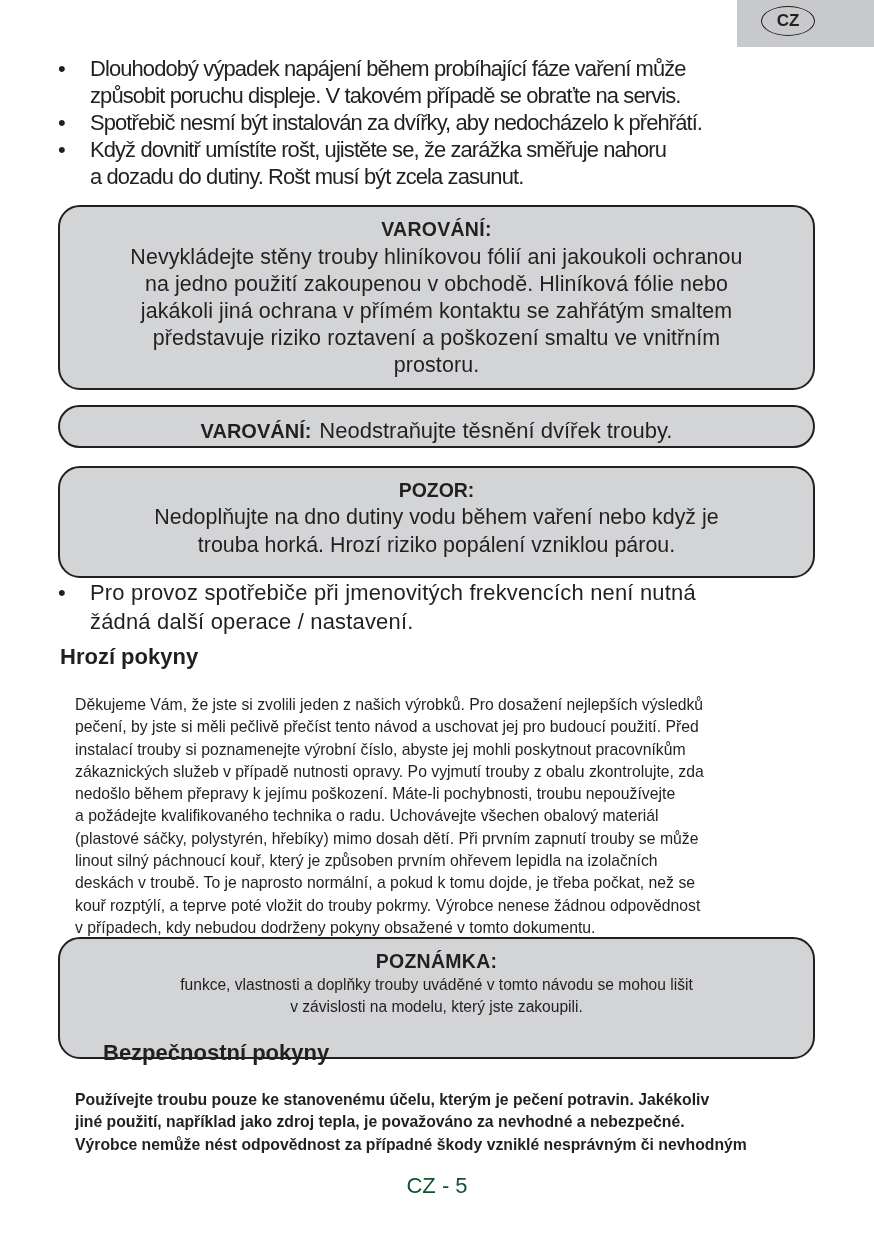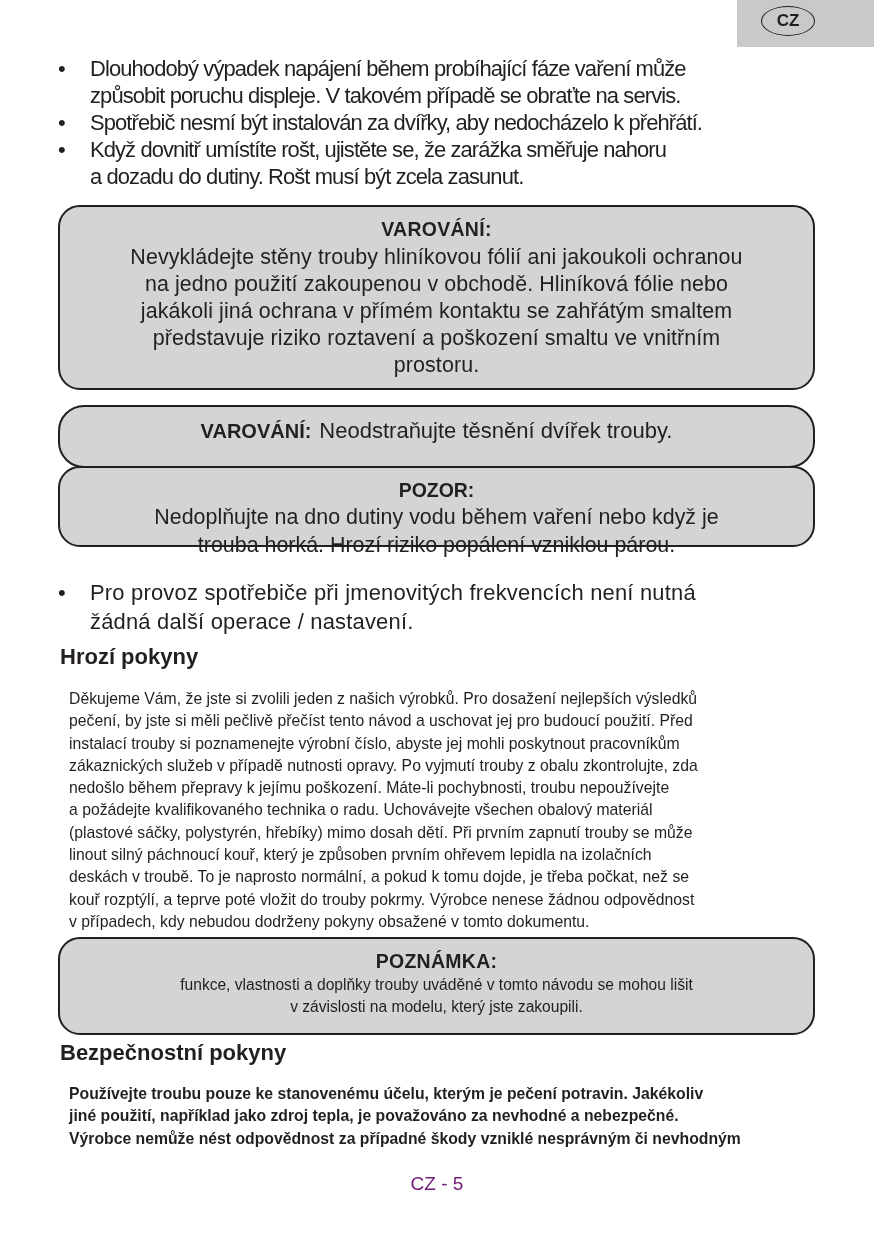--- a/index.html
+++ b/index.html
@@ -32,7 +32,7 @@
     .box .ttl { font-weight: bold; }
     .box1 { top: 205px; height: 185px; padding-top: 9px; font-size: 22px; line-height: 27px; letter-spacing: 0.1px; }
     .box1 .ttl { font-size: 20px; letter-spacing: 0.3px; }
-    .box2 { top: 405px; height: 63px; border-radius: 26px; font-size: 22px; line-height: 47px; }
+    .box2 { top: 405px; height: 43px; border-radius: 26px; font-size: 22px; line-height: 47px; }
     .box2 .ttl { font-size: 20px; margin-right: 8px; }
     .box3 { top: 466px; height: 81px; padding-top: 9px; font-size: 22px; line-height: 28px; }
     .box3 .ttl { font-size: 20px; line-height: 26px; }

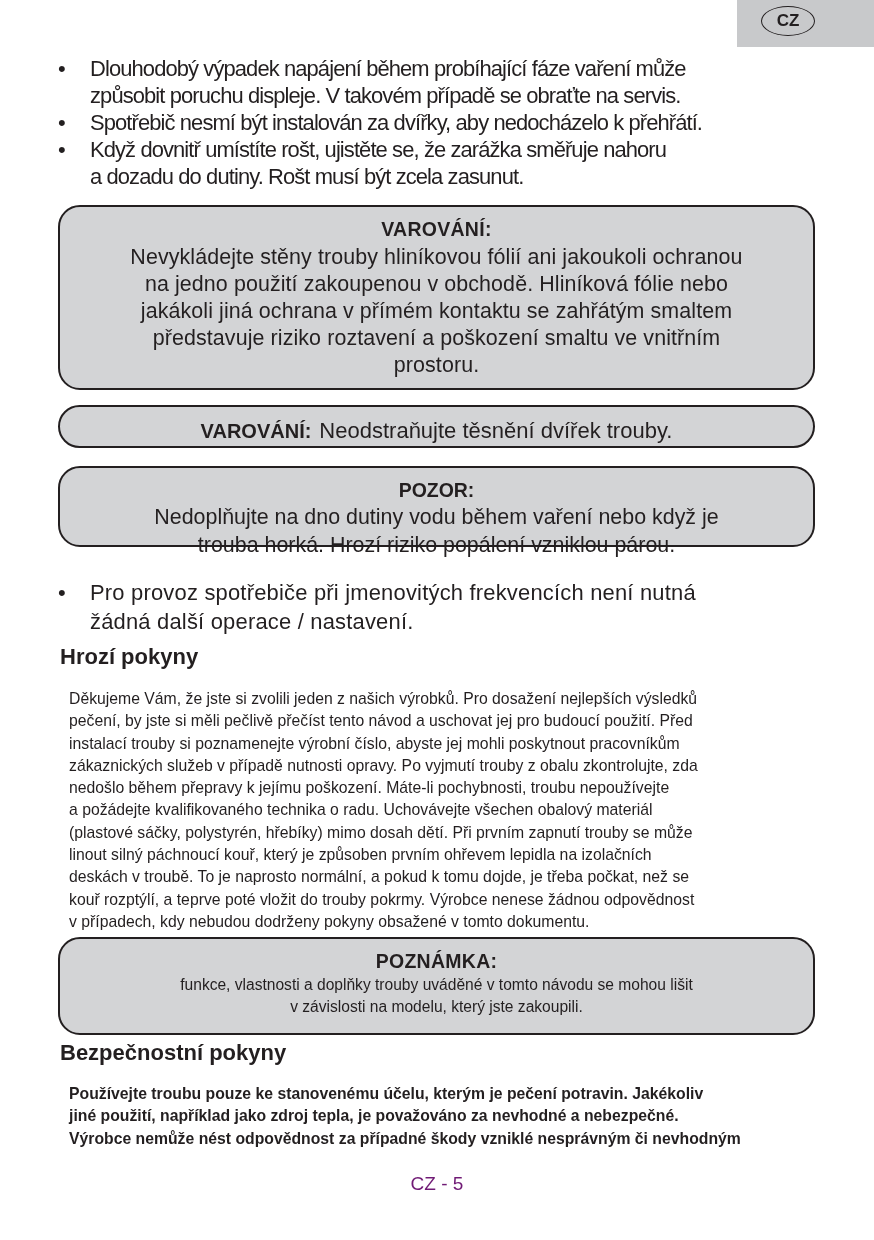--- a/index.html
+++ b/index.html
@@ -34,7 +34,7 @@
     .box1 .ttl { font-size: 20px; letter-spacing: 0.3px; }
     .box2 { top: 405px; height: 43px; border-radius: 26px; font-size: 22px; line-height: 47px; }
     .box2 .ttl { font-size: 20px; margin-right: 8px; }
-    .box3 { top: 466px; height: 81px; padding-top: 9px; font-size: 22px; line-height: 28px; }
+    .box3 { top: 466px; height: 112px; padding-top: 9px; font-size: 22px; line-height: 28px; }
     .box3 .ttl { font-size: 20px; line-height: 26px; }
     .box4 { top: 937px; height: 98px; padding-top: 9px; font-size: 16px; line-height: 22px; }
     .box4 .ttl { font-size: 20px; line-height: 26px; letter-spacing: 0.3px; }

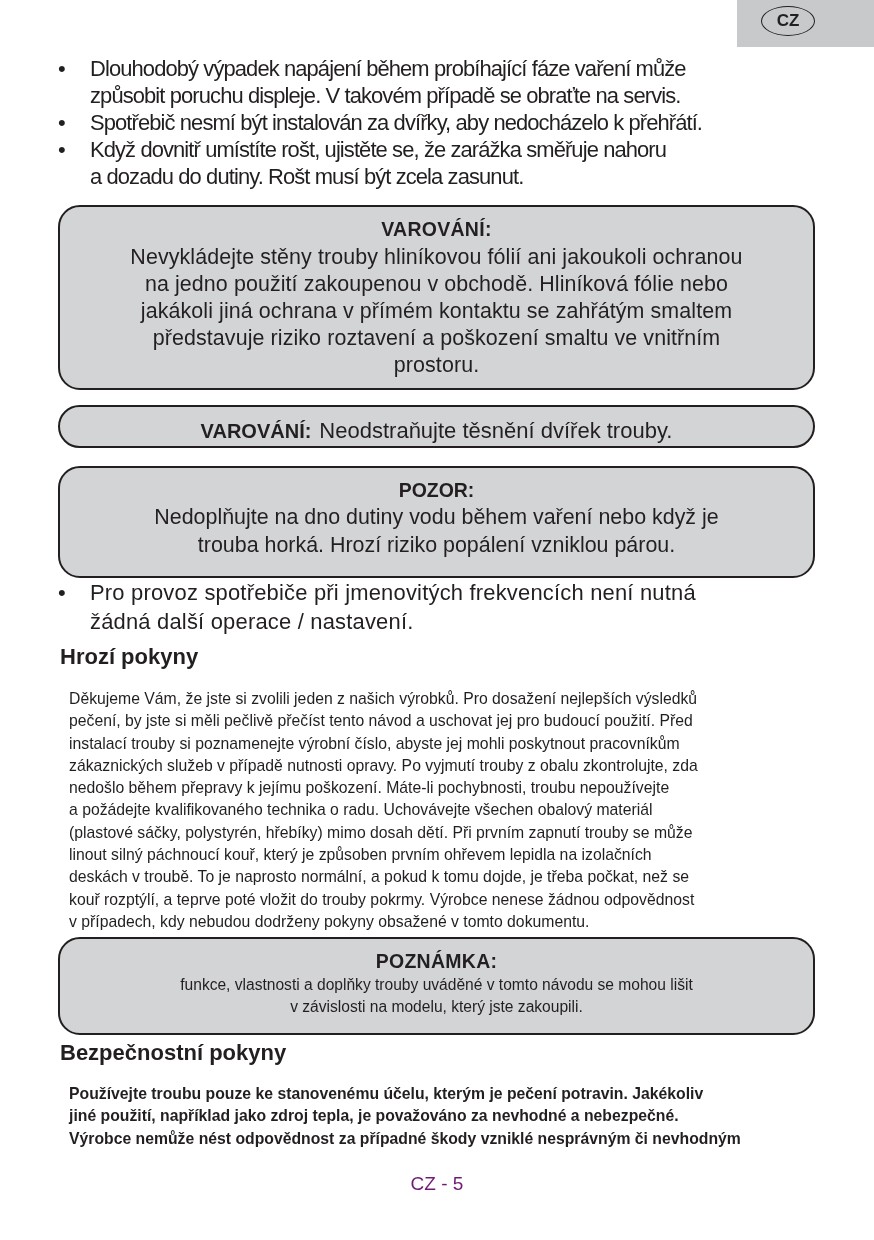--- a/index.html
+++ b/index.html
@@ -45,7 +45,7 @@
     .h2 { top: 1040px; }
     .para {
       position: absolute; left: 60px; width: 760px; font-size: 16.2px; line-height: 22.3px;
-      margin: 9px; color: #231f20; letter-spacing: 0px;
+      margin: 15px; color: #231f20; letter-spacing: 0px;
     }
     .p1 { top: 678px; }
     .p2 { top: 1073px; font-weight: bold; }

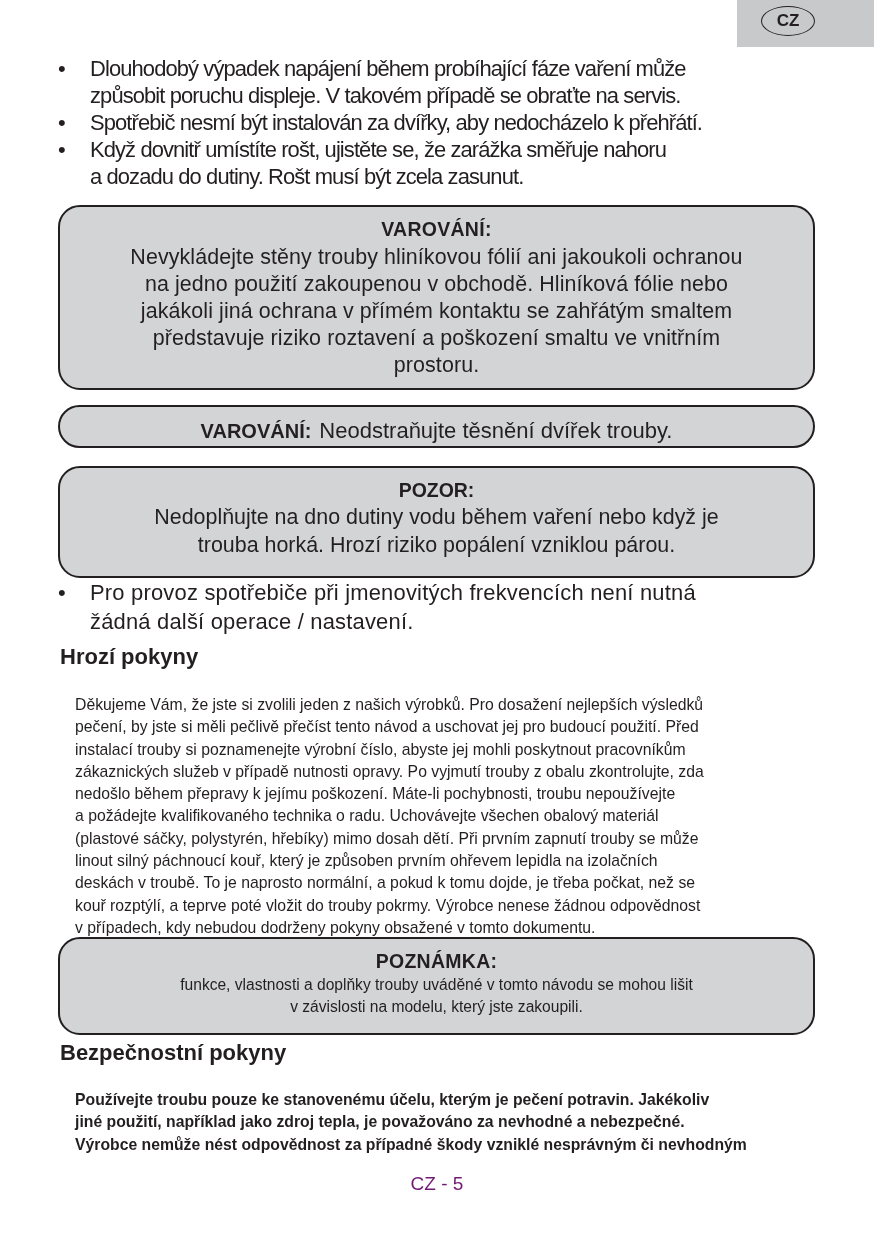--- a/index.html
+++ b/index.html
@@ -36,7 +36,7 @@
     .box2 .ttl { font-size: 20px; margin-right: 8px; }
     .box3 { top: 466px; height: 112px; padding-top: 9px; font-size: 22px; line-height: 28px; }
     .box3 .ttl { font-size: 20px; line-height: 26px; }
-    .box4 { top: 937px; height: 98px; padding-top: 9px; font-size: 16px; line-height: 22px; }
+    .box4 { top: 937px; height: 122px; padding-top: 9px; font-size: 16px; line-height: 22px; }
     .box4 .ttl { font-size: 20px; line-height: 26px; letter-spacing: 0.3px; }
     .heading {
       position: absolute; left: 60px; font-weight: bold; font-size: 22px; color: #231f20; margin: 0;

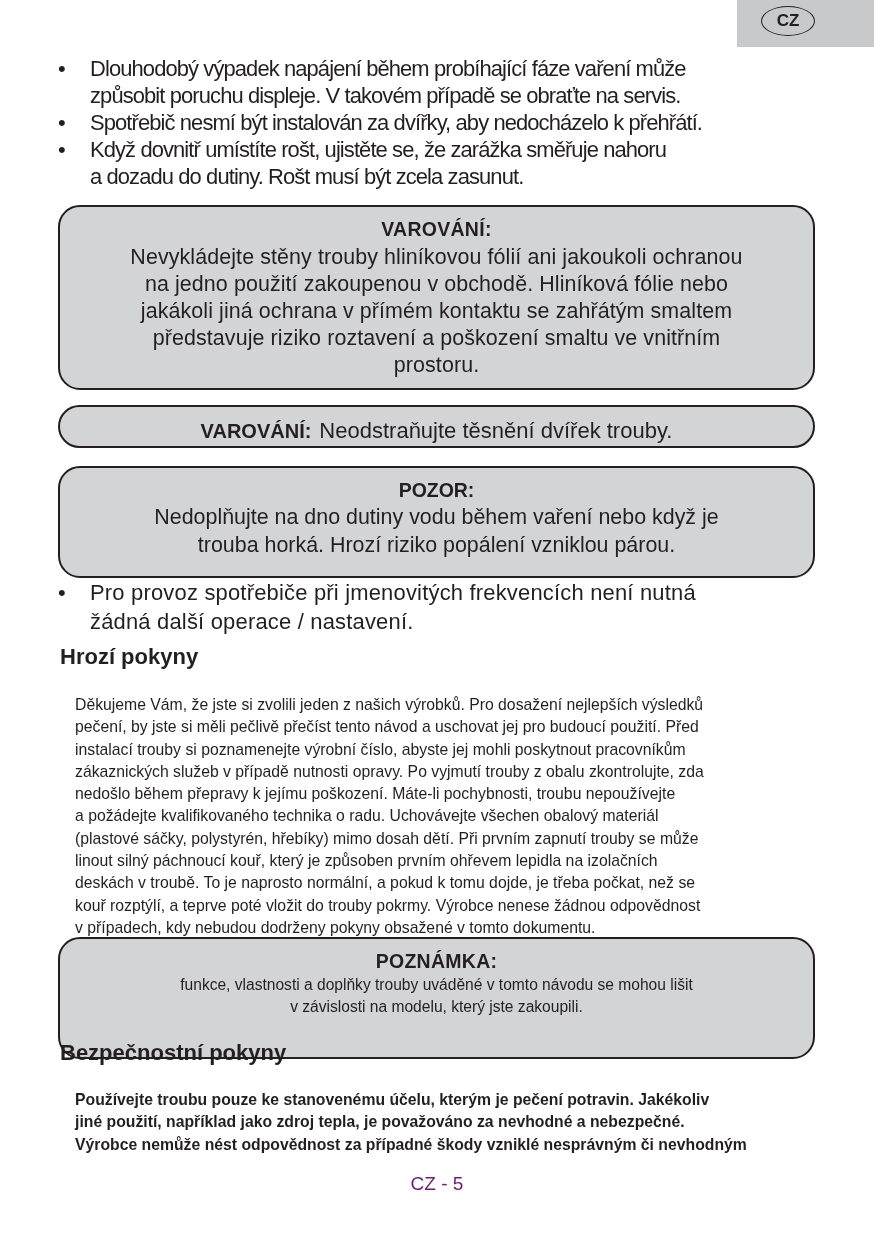--- a/index.html
+++ b/index.html
@@ -42,7 +42,7 @@
       position: absolute; left: 60px; font-weight: bold; font-size: 22px; color: #231f20; margin: 0;
     }
     .h1 { top: 644px; }
-    .h2 { top: 1040px; }
+    .h2 { top: 1040px; margin-left: 43px; }
     .para {
       position: absolute; left: 60px; width: 760px; font-size: 16.2px; line-height: 22.3px;
       margin: 15px; color: #231f20; letter-spacing: 0px;

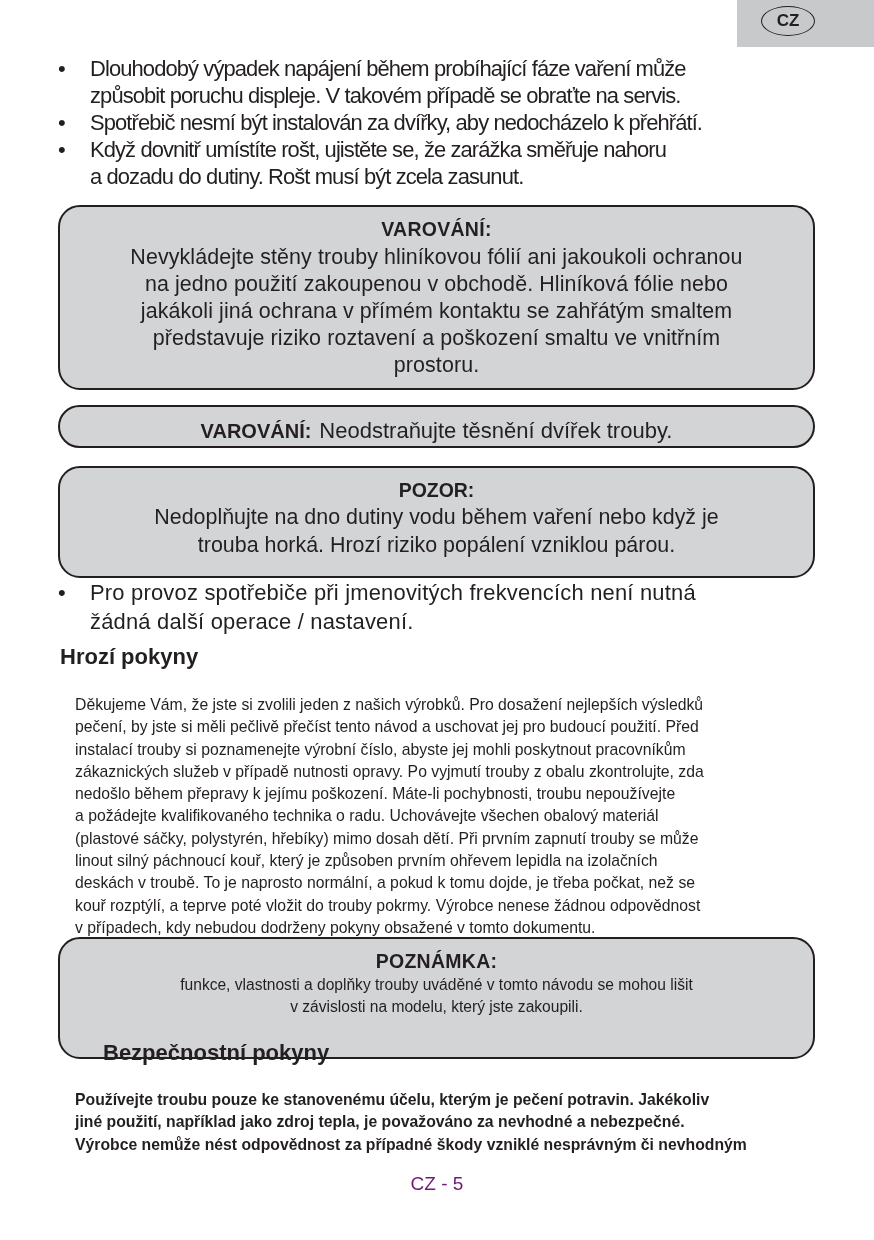--- a/index.html
+++ b/index.html
@@ -52,7 +52,7 @@
     .para span { display: block; white-space: nowrap; }
     .footer {
       position: absolute; top: 1173px; left: 0; width: 874px; text-align: center;
-      font-size: 19px; color: #701a75;
+      font-size: 22px; color: #14532d;
     }
     .line { display: block; white-space: nowrap; }
   </style>

